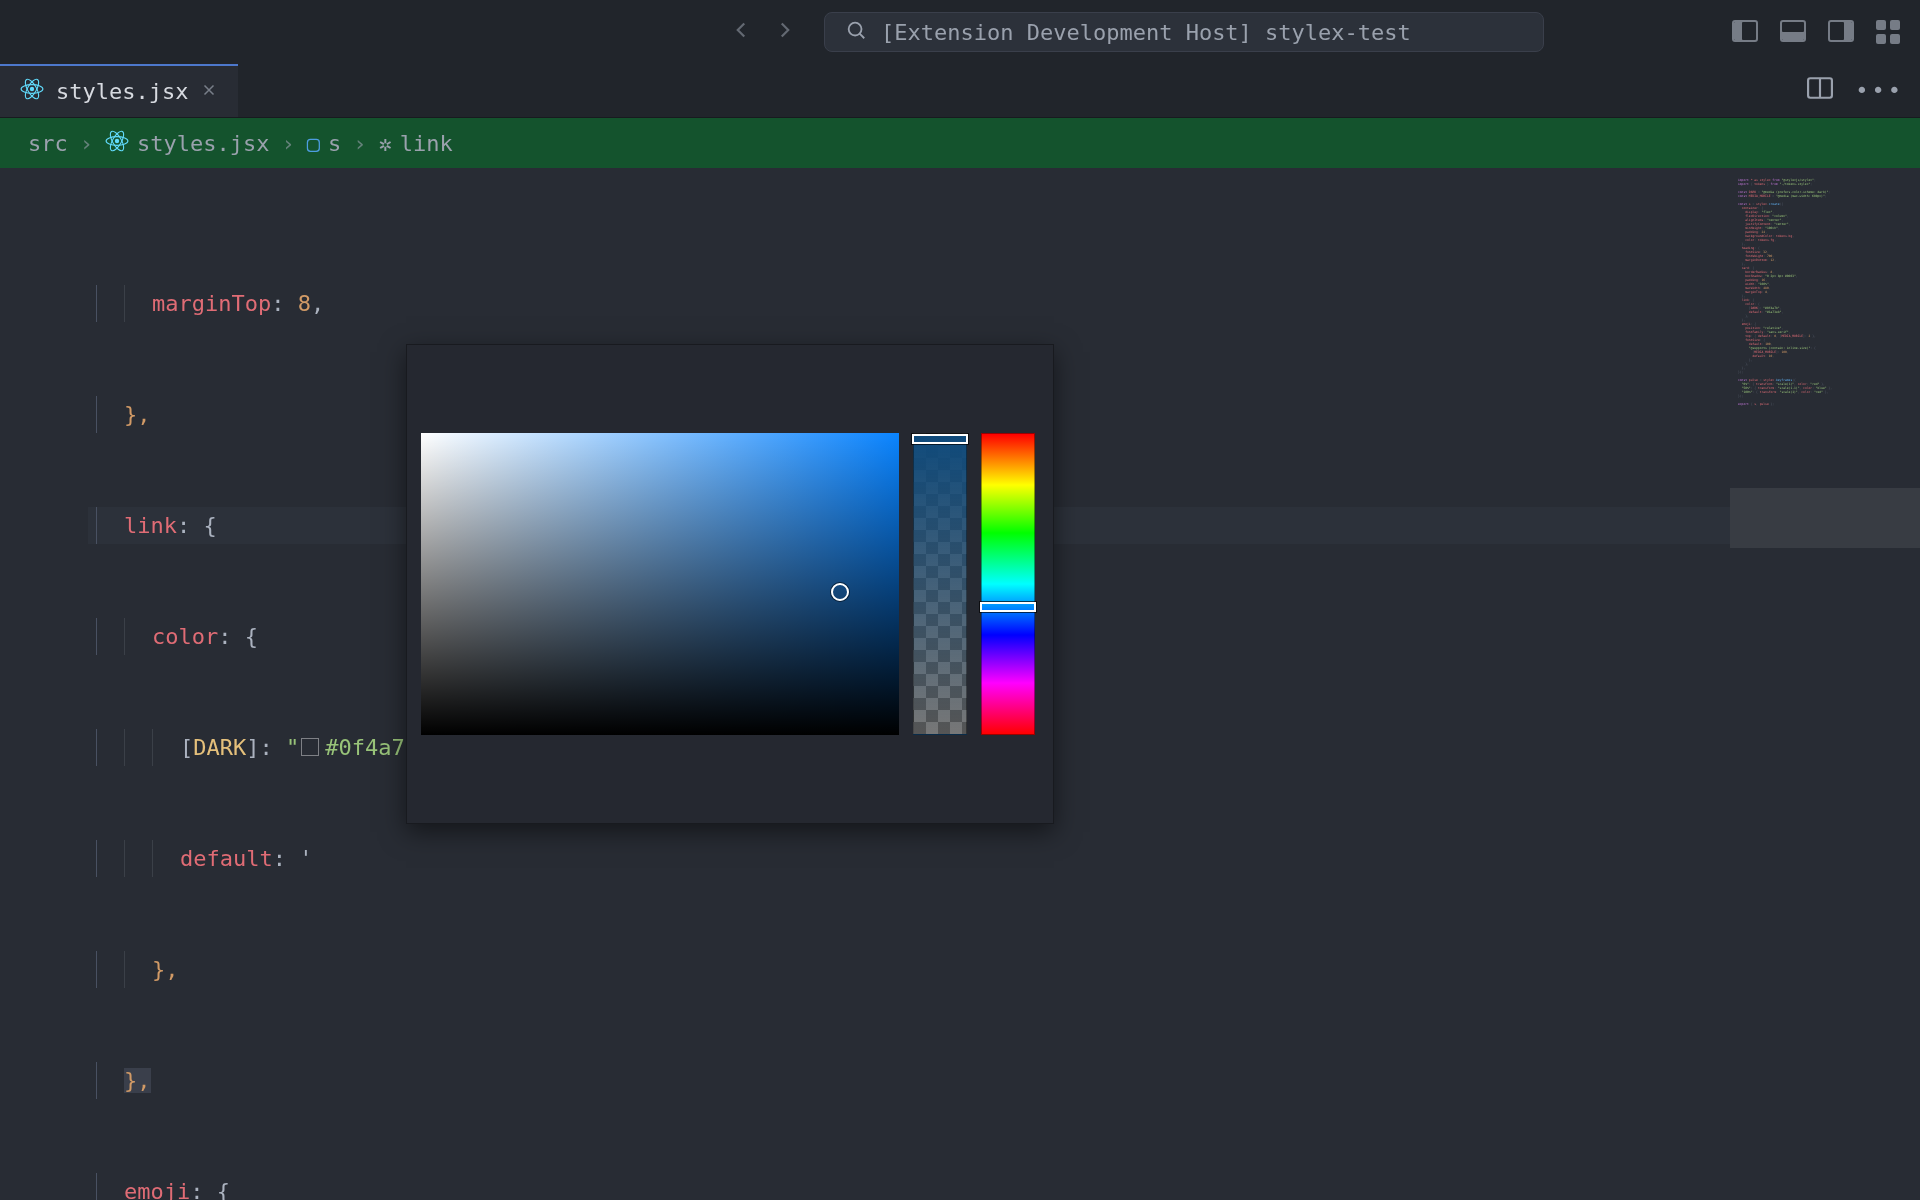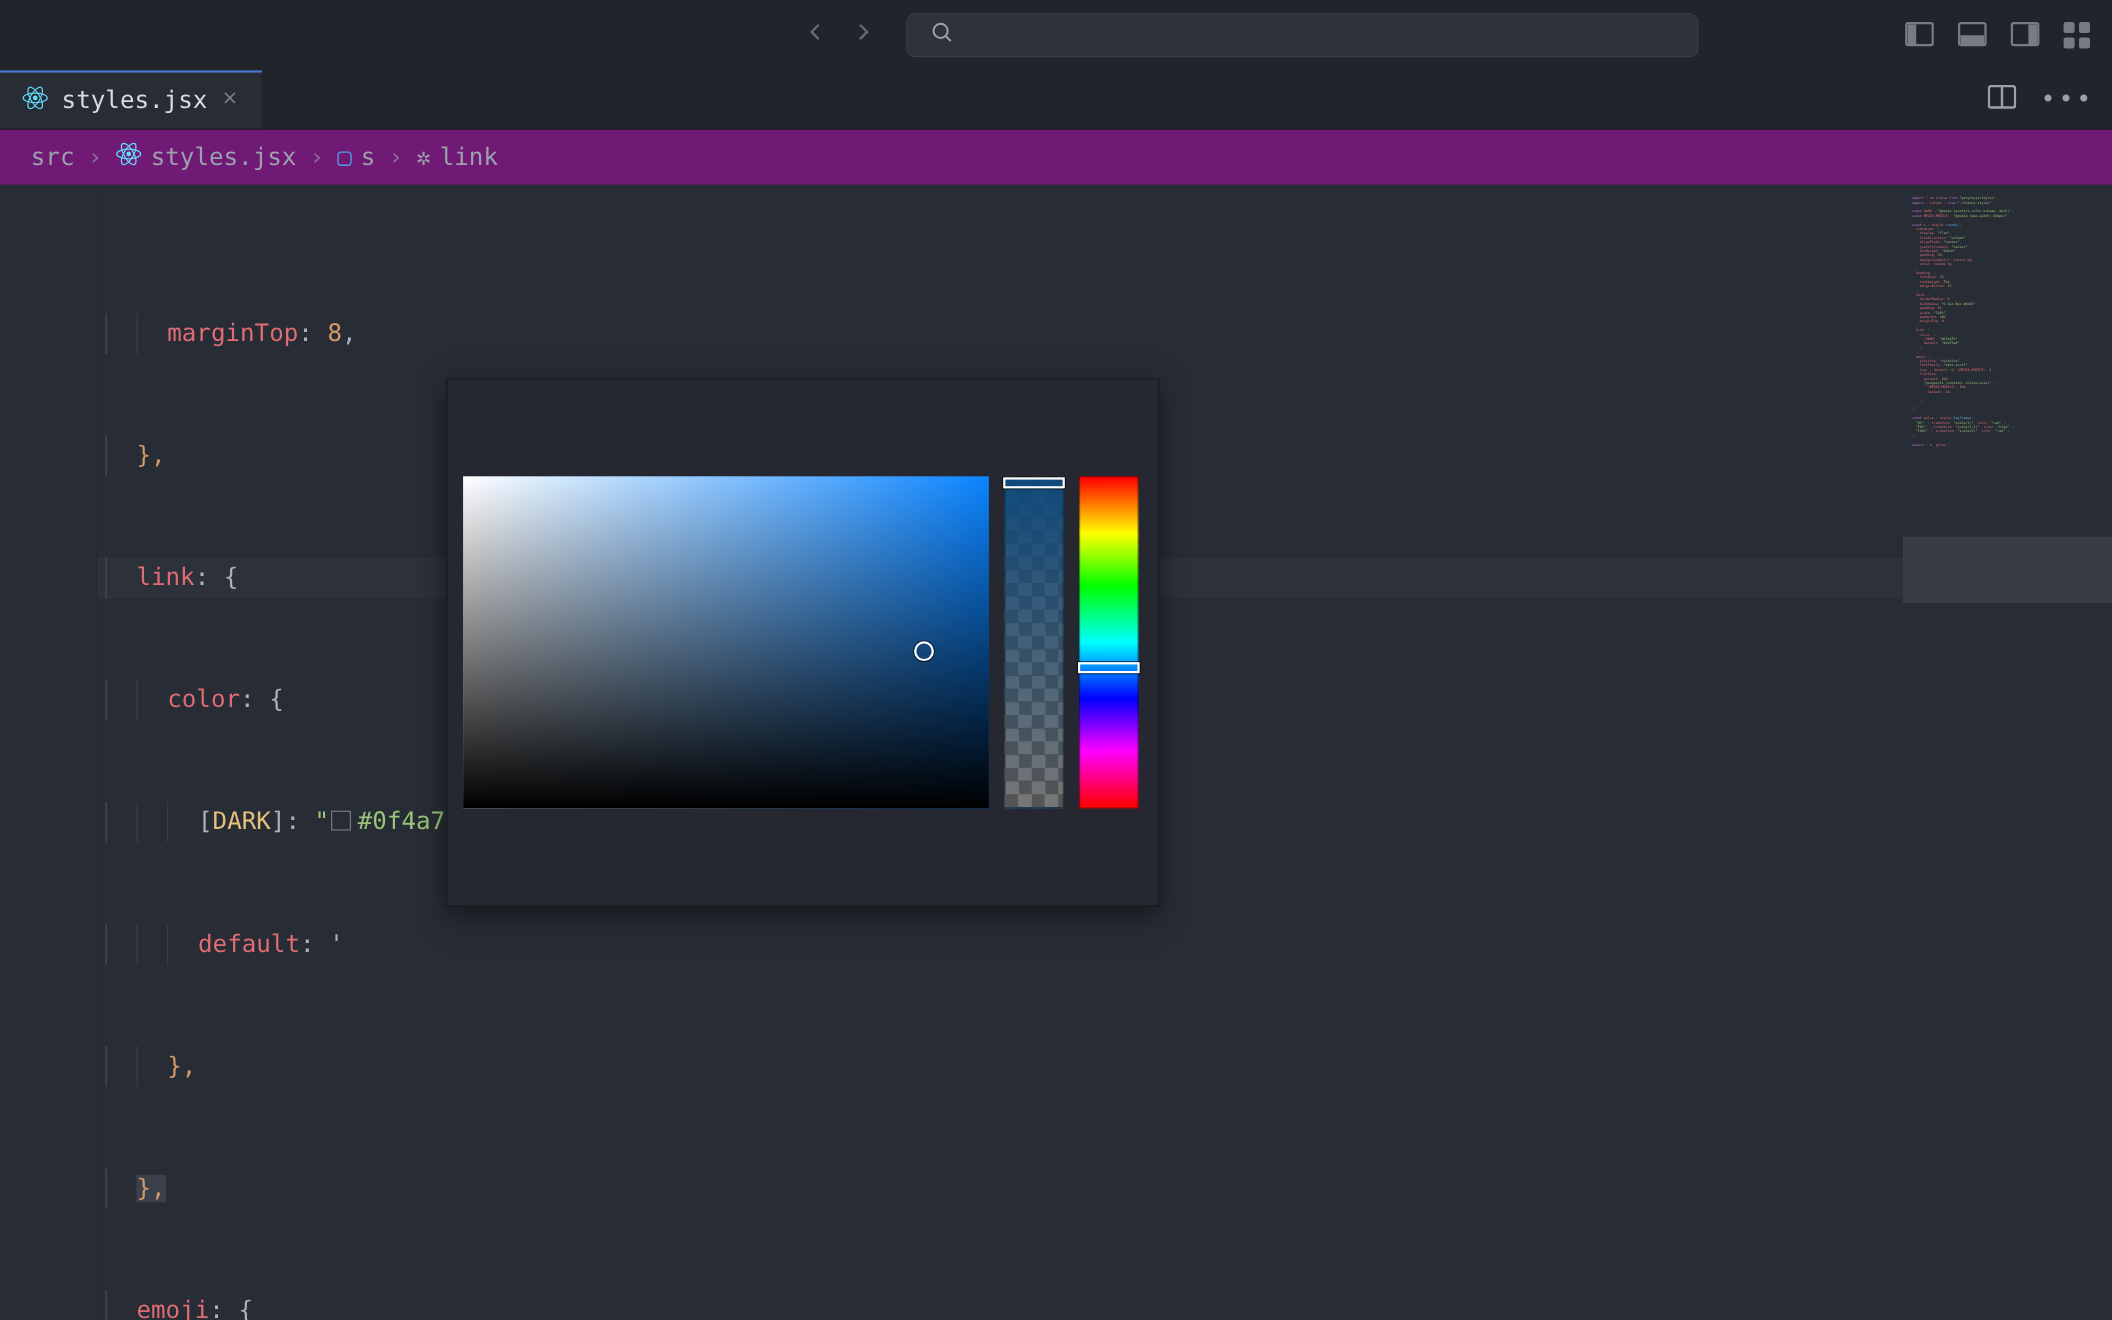--- a/index.html
+++ b/index.html
@@ -203,6 +203,7 @@
           <path d="M21 21l-5-5"></path>
         </svg>
     </span>
+    <span>[Extension Development Host] stylex-test</span>
   </div>
   <div class="titlebar-right">
     <span class="layout-icon b1"></span>

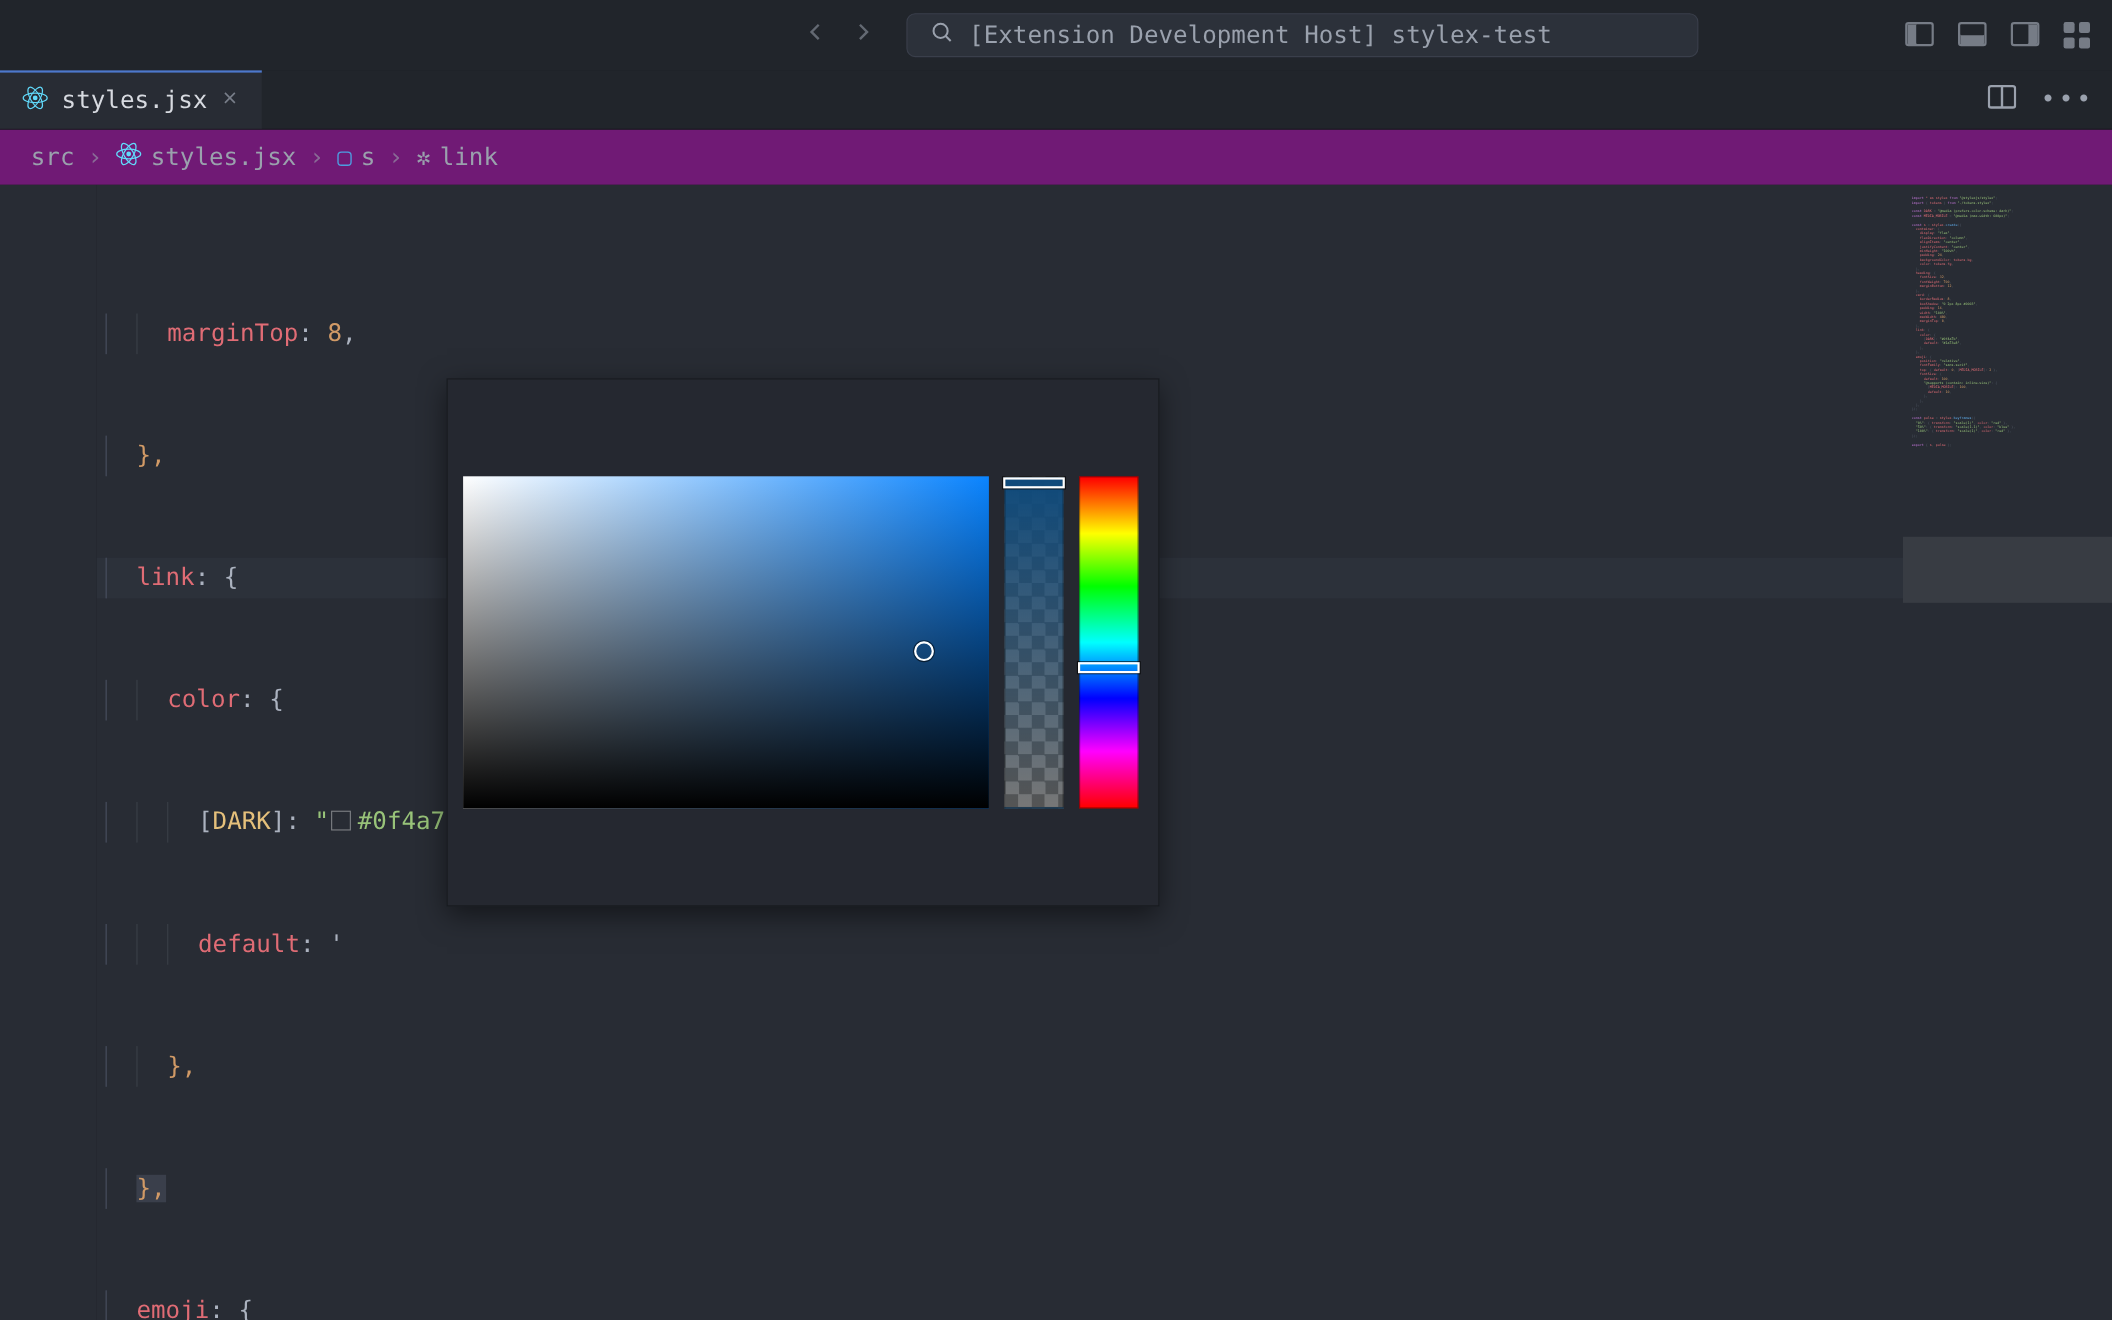--- a/index.html
+++ b/index.html
@@ -62,7 +62,7 @@
     display:flex; align-items:center; gap:12px;
     padding:0 28px;
     color:#9aa1ad;
-    background:#701a75;
+    background:#14532d;
   }
   .crumb { display:flex; align-items:center; gap:8px; }
   .chev { opacity:.6; }

